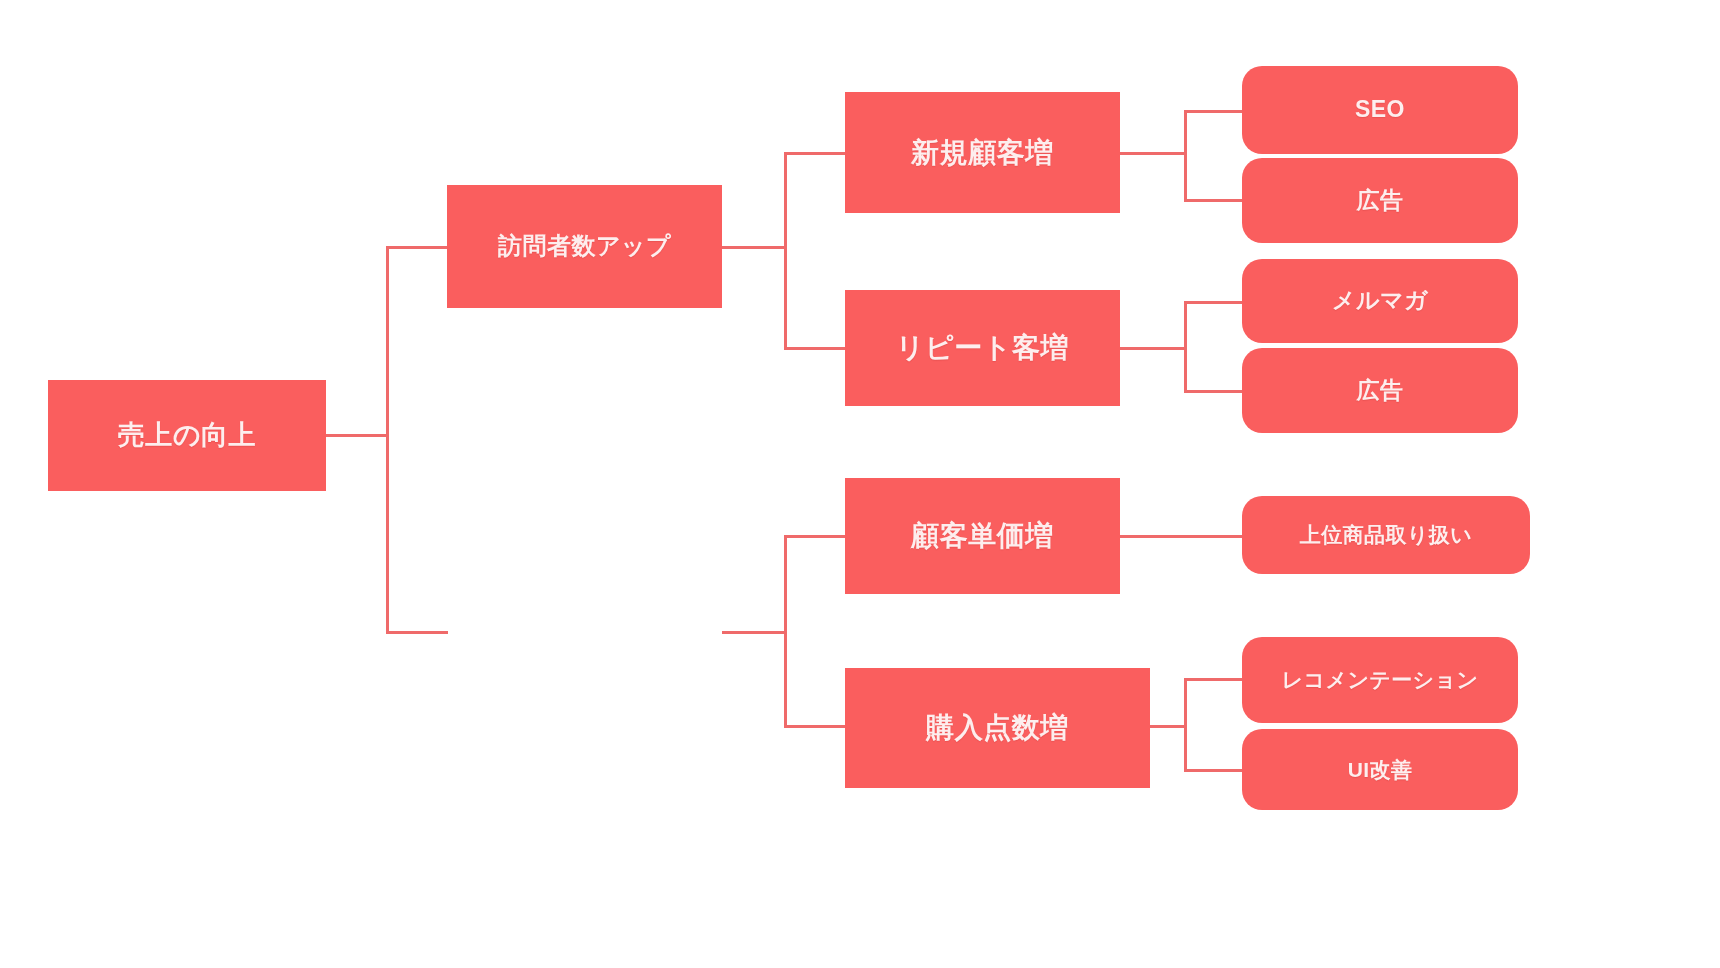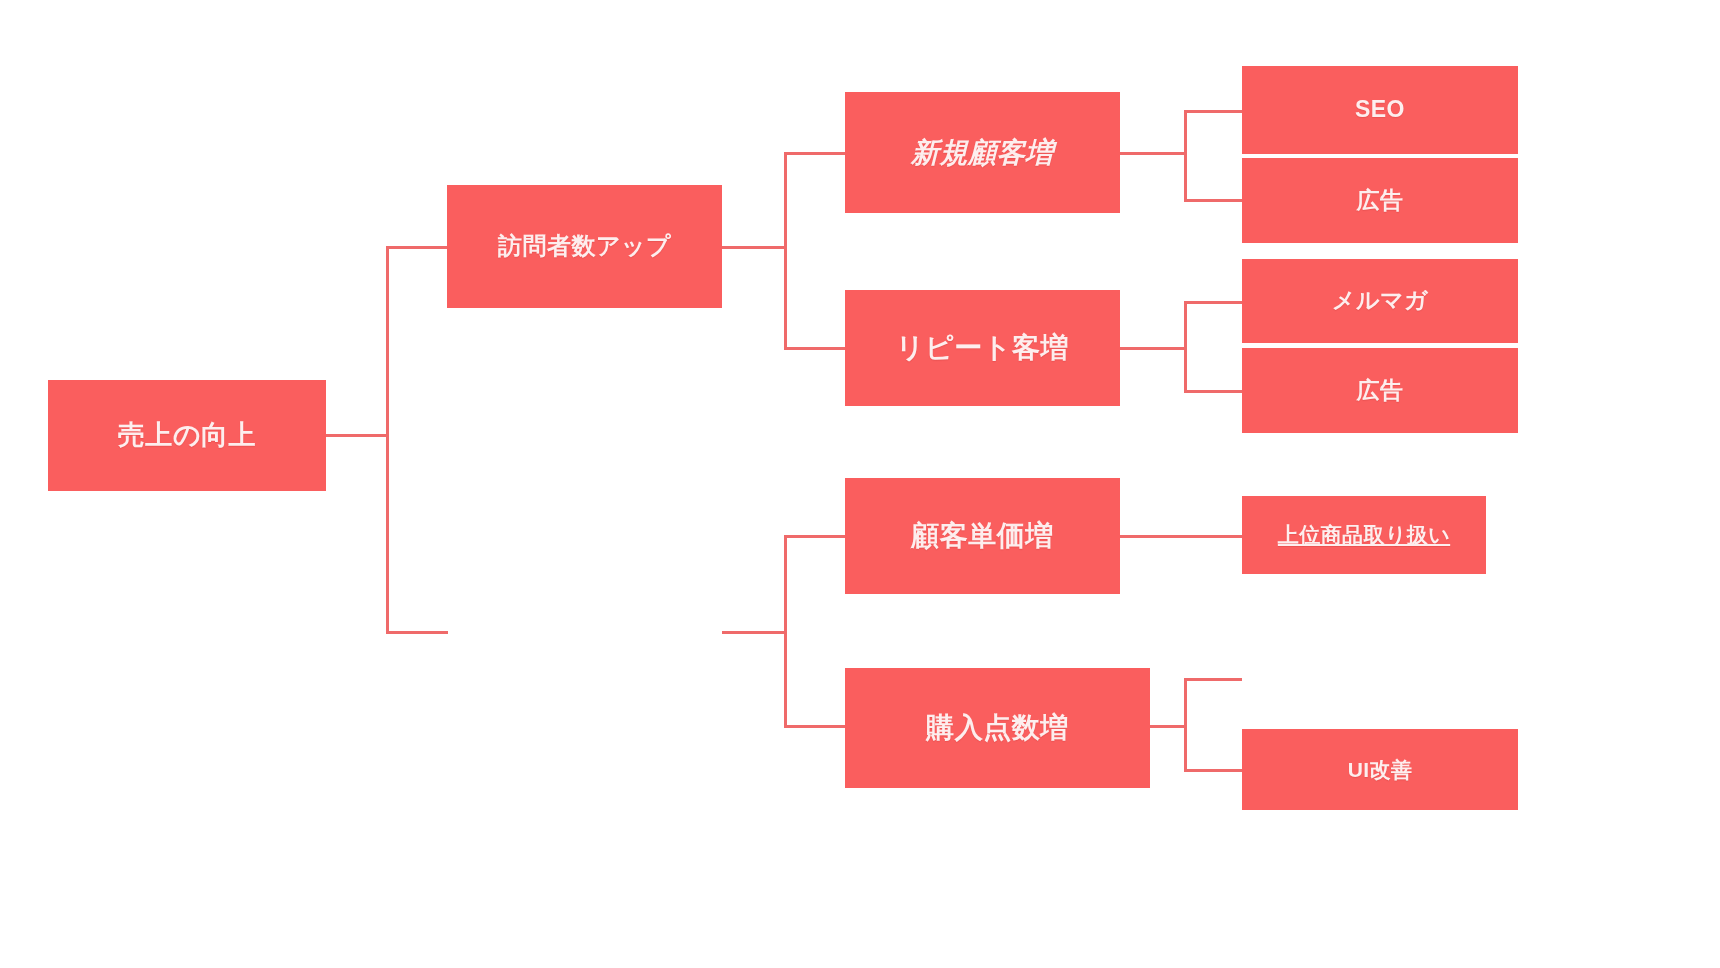--- a/index.html
+++ b/index.html
@@ -35,7 +35,7 @@
   .node.lvl1 { font-size: 27px; }
   .node.lvl2 { font-size: 24px; }
   .node.lvl3 { font-size: 28px; }
-  .node.lvl4 { font-size: 23px; }
+  .node.lvl4 { font-size: 23px; border-radius: 20px; }
   .node.lvl4.small { font-size: 21px; }
   .connector {
     position: absolute;

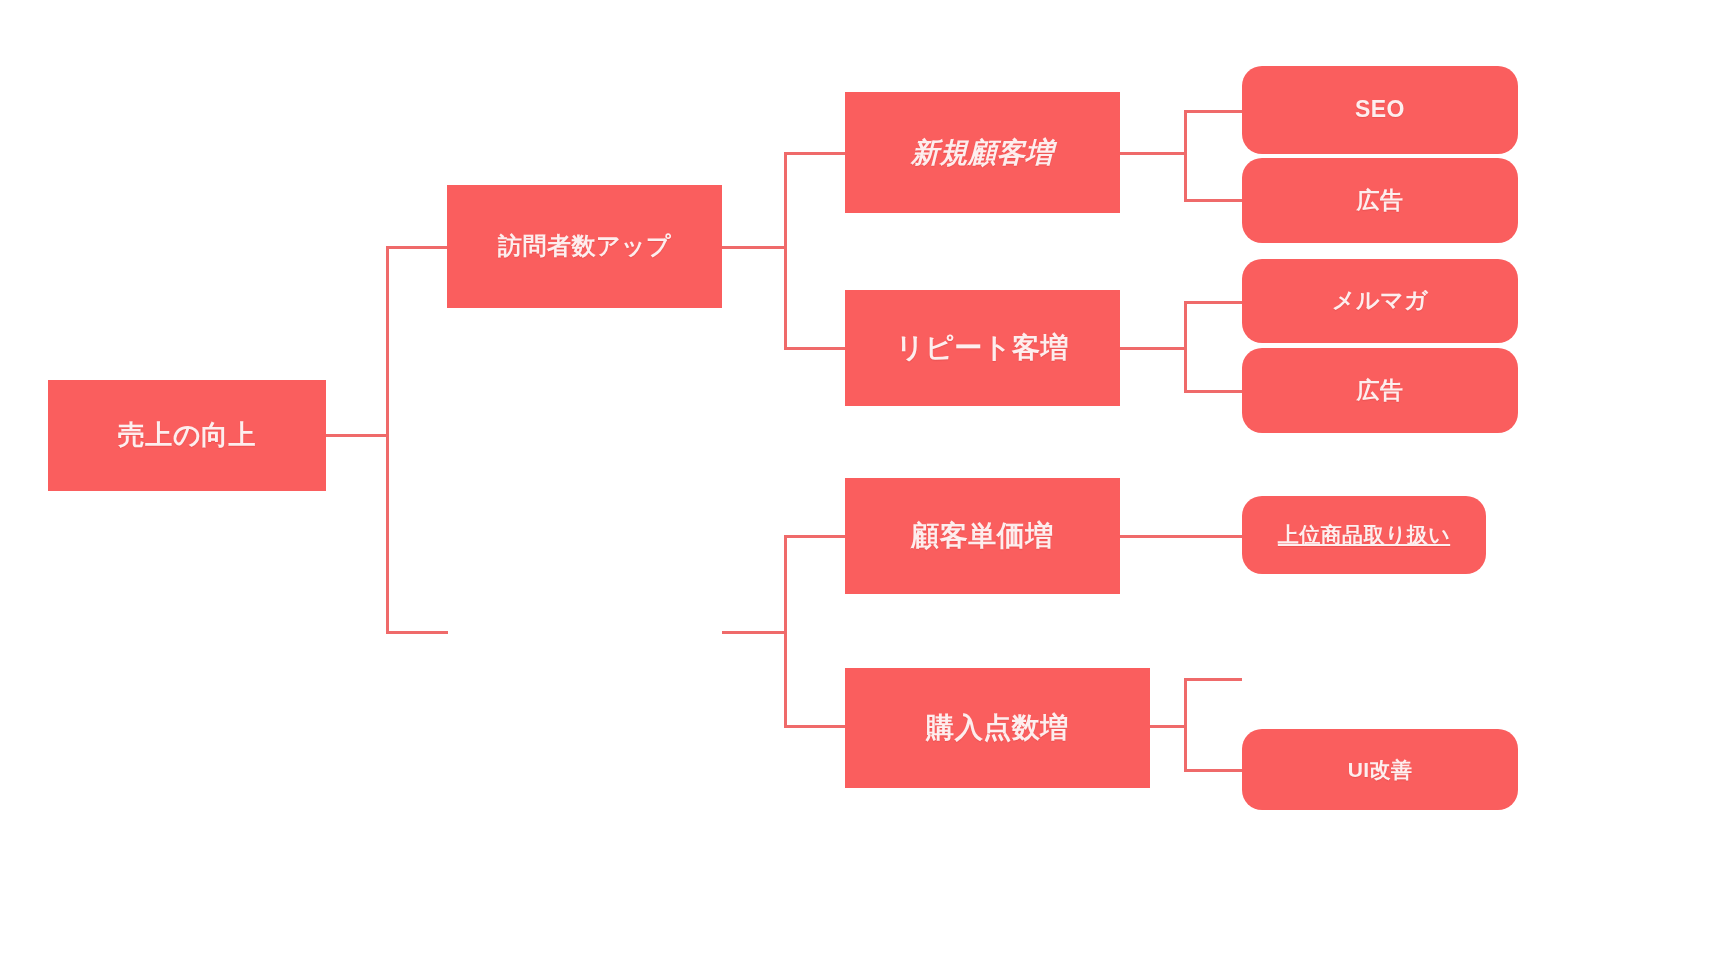--- a/index.html
+++ b/index.html
@@ -86,7 +86,7 @@
   <div class="node lvl2" style="left:447px; top:185px; width:275px; height:123px;">訪問者数アップ</div>
 
 
-  <div class="node lvl3" style="left:845px; top:92px; width:275px; height:121px;font-style:italic;">新規顧客増</div>
+  <div class="node lvl3" style="left:845px; top:92px; width:275px; height:121px;">新規顧客増</div>
 
   <div class="node lvl3" style="left:845px; top:478px; width:275px; height:116px;">顧客単価増</div>
 

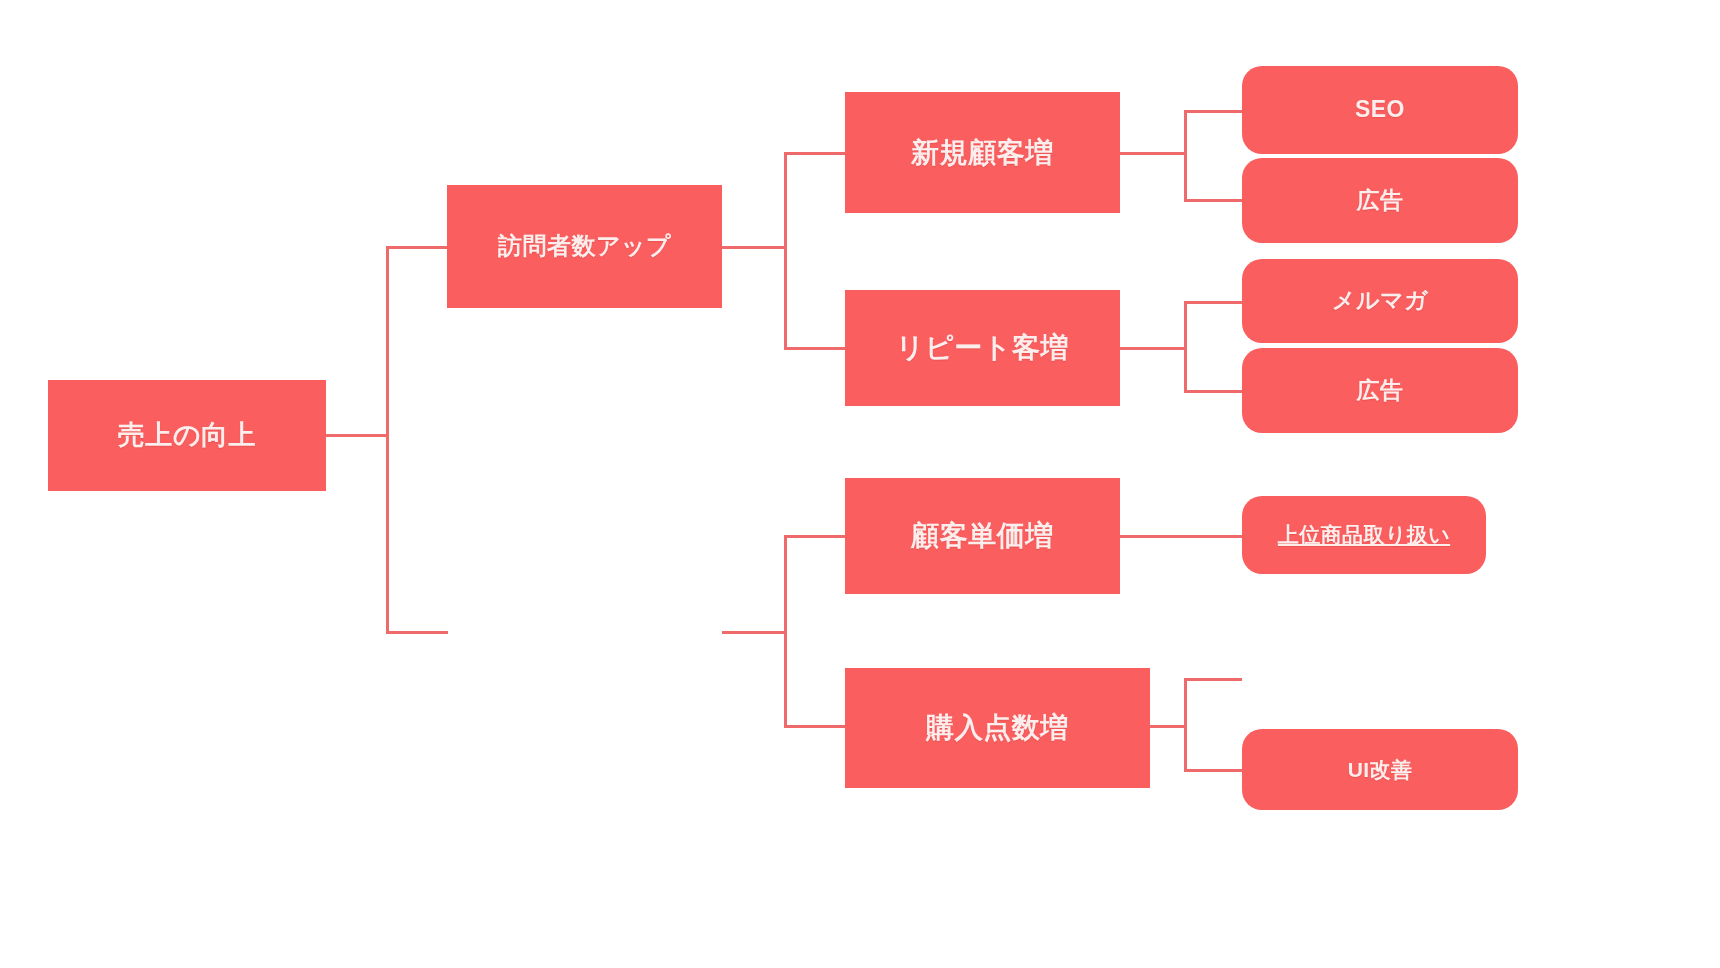--- a/index.html
+++ b/index.html
@@ -102,7 +102,7 @@
 
   <div class="node lvl4" style="left:1242px; top:348px; width:276px; height:85px;">広告</div>
 
-  <div class="node lvl4 small" style="left:1242px; top:496px; width:244px; height:78px;text-decoration:underline;">上位商品取り扱い</div>
+  <div class="node lvl4 small" style="left:1242px; top:496px; width:288px; height:78px;">上位商品取り扱い</div>
 
 
   <div class="node lvl4 small" style="left:1242px; top:729px; width:276px; height:81px;">UI改善</div>

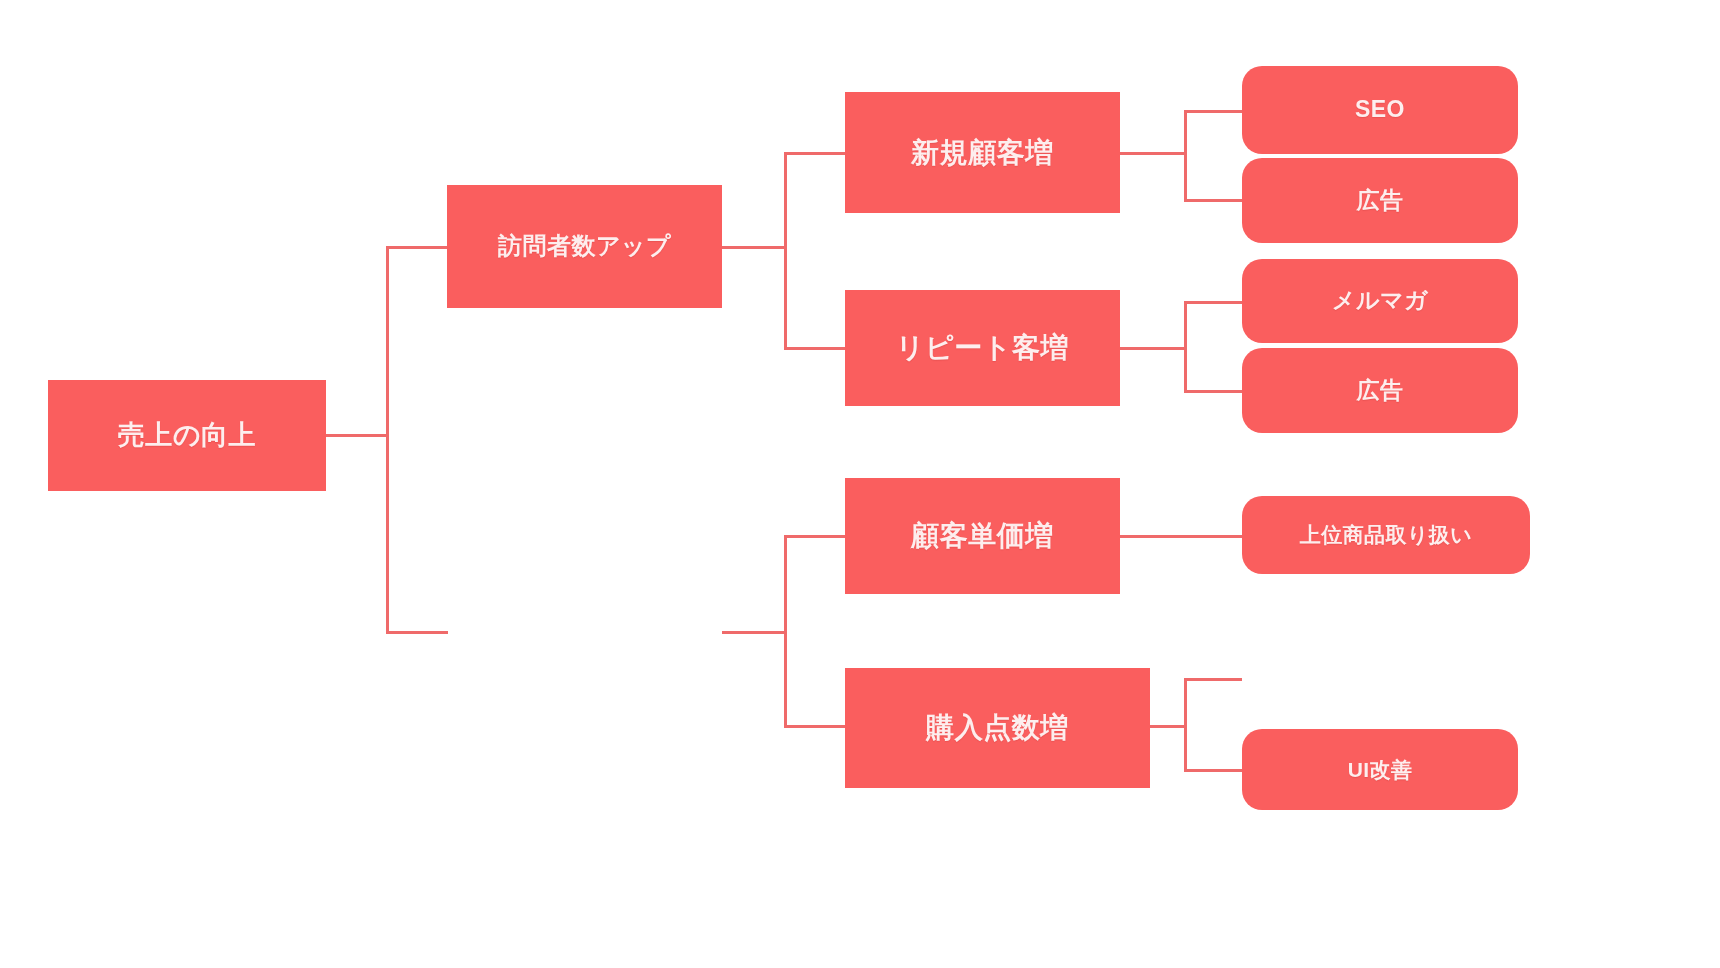--- a/index.html
+++ b/index.html
@@ -104,6 +104,7 @@
 
   <div class="node lvl4 small" style="left:1242px; top:496px; width:288px; height:78px;">上位商品取り扱い</div>
 
+  <div class="node lvl4 small" style="left:1242px; top:637px; width:276px; height:86px;">レコメンテーション</div>
 
   <div class="node lvl4 small" style="left:1242px; top:729px; width:276px; height:81px;">UI改善</div>
 

